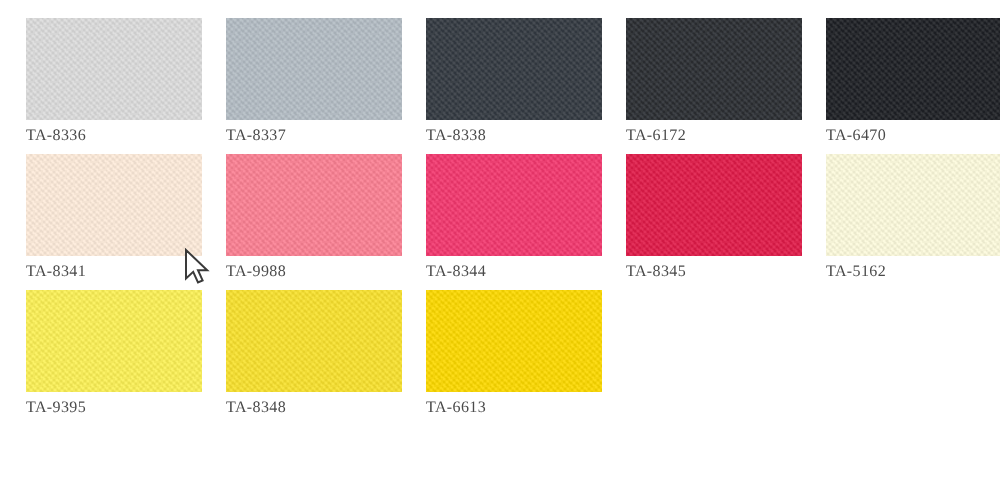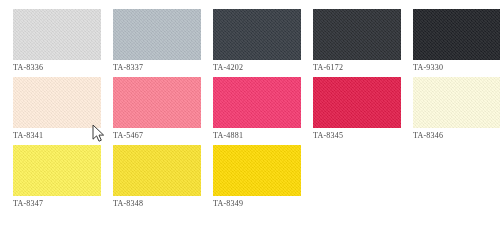--- a/index.html
+++ b/index.html
@@ -91,7 +91,7 @@
     </div>
     <div class="swatch-cell">
       <div class="swatch-chip" style="background-color: rgb(52, 58, 66);"></div>
-      <div class="swatch-label" style="color: rgb(74, 74, 74);">TA-4202</div>
+      <div class="swatch-label" style="color: rgb(74, 74, 74);">TA-8338</div>
     </div>
     <div class="swatch-cell">
       <div class="swatch-chip" style="background-color: rgb(43, 46, 51);"></div>

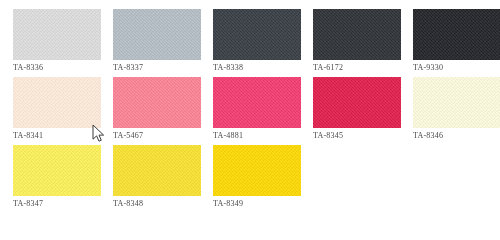--- a/index.html
+++ b/index.html
@@ -99,7 +99,7 @@
     </div>
     <div class="swatch-cell">
       <div class="swatch-chip" style="background-color: rgb(30, 32, 37);"></div>
-      <div class="swatch-label" style="color: rgb(74, 74, 74);">TA-9330</div>
+      <div class="swatch-label" style="color: rgb(74, 74, 74);">TA-6470</div>
     </div>
     <div class="swatch-cell">
       <div class="swatch-chip" style="background-color: rgb(253, 234, 218);"></div>

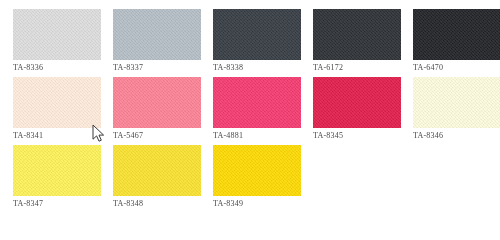--- a/index.html
+++ b/index.html
@@ -107,7 +107,7 @@
     </div>
     <div class="swatch-cell">
       <div class="swatch-chip" style="background-color: rgb(251, 128, 147);"></div>
-      <div class="swatch-label" style="color: rgb(74, 74, 74);">TA-5467</div>
+      <div class="swatch-label" style="color: rgb(74, 74, 74);">TA-9988</div>
     </div>
     <div class="swatch-cell">
       <div class="swatch-chip" style="background-color: rgb(243, 56, 110);"></div>

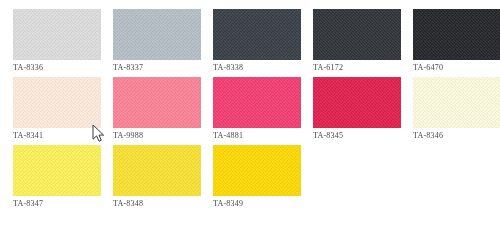--- a/index.html
+++ b/index.html
@@ -111,7 +111,7 @@
     </div>
     <div class="swatch-cell">
       <div class="swatch-chip" style="background-color: rgb(243, 56, 110);"></div>
-      <div class="swatch-label" style="color: rgb(74, 74, 74);">TA-4881</div>
+      <div class="swatch-label" style="color: rgb(74, 74, 74);">TA-8344</div>
     </div>
     <div class="swatch-cell">
       <div class="swatch-chip" style="background-color: rgb(224, 27, 73);"></div>

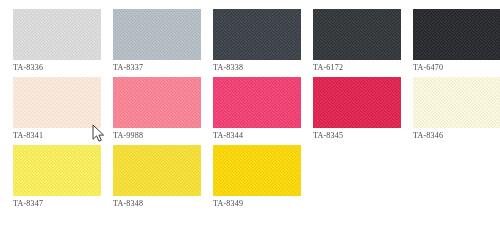--- a/index.html
+++ b/index.html
@@ -119,7 +119,7 @@
     </div>
     <div class="swatch-cell">
       <div class="swatch-chip" style="background-color: rgb(252, 250, 220);"></div>
-      <div class="swatch-label" style="color: rgb(74, 74, 74);">TA-8346</div>
+      <div class="swatch-label" style="color: rgb(74, 74, 74);">TA-5162</div>
     </div>
     <div class="swatch-cell">
       <div class="swatch-chip" style="background-color: rgb(251, 240, 86);"></div>

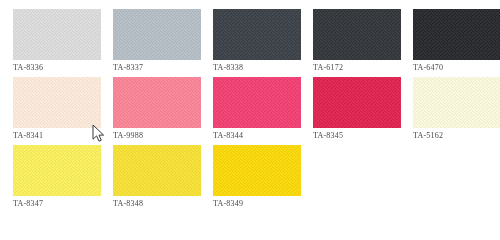--- a/index.html
+++ b/index.html
@@ -123,7 +123,7 @@
     </div>
     <div class="swatch-cell">
       <div class="swatch-chip" style="background-color: rgb(251, 240, 86);"></div>
-      <div class="swatch-label" style="color: rgb(74, 74, 74);">TA-8347</div>
+      <div class="swatch-label" style="color: rgb(74, 74, 74);">TA-9395</div>
     </div>
     <div class="swatch-cell">
       <div class="swatch-chip" style="background-color: rgb(248, 225, 46);"></div>

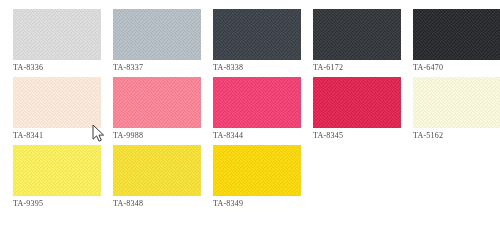--- a/index.html
+++ b/index.html
@@ -131,7 +131,7 @@
     </div>
     <div class="swatch-cell">
       <div class="swatch-chip" style="background-color: rgb(252, 217, 0);"></div>
-      <div class="swatch-label" style="color: rgb(74, 74, 74);">TA-8349</div>
+      <div class="swatch-label" style="color: rgb(74, 74, 74);">TA-6613</div>
     </div>
   </div>
 

